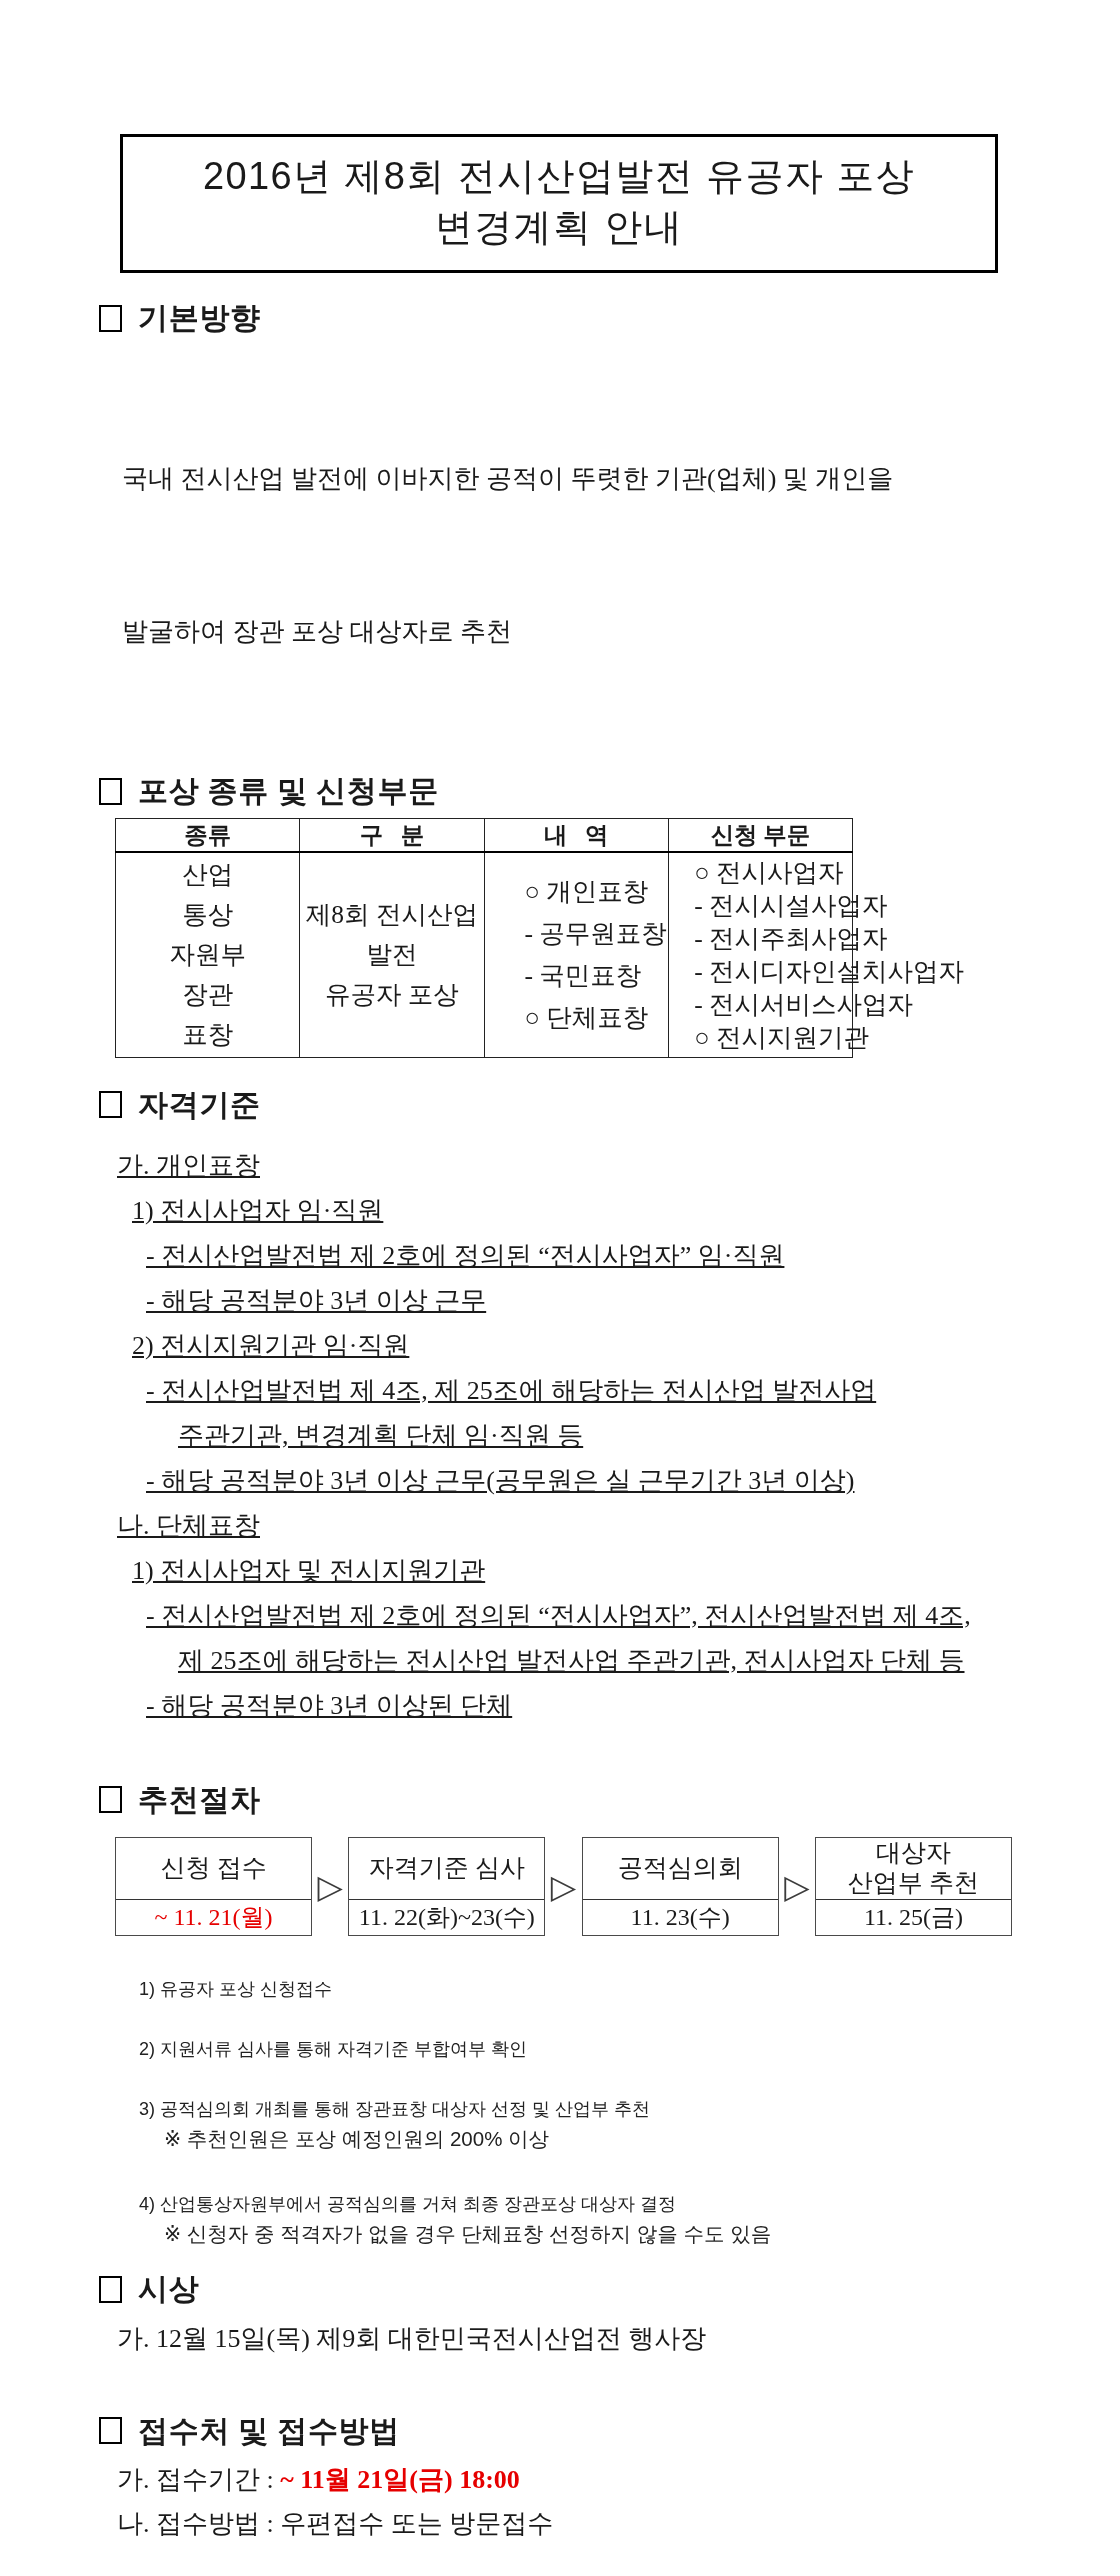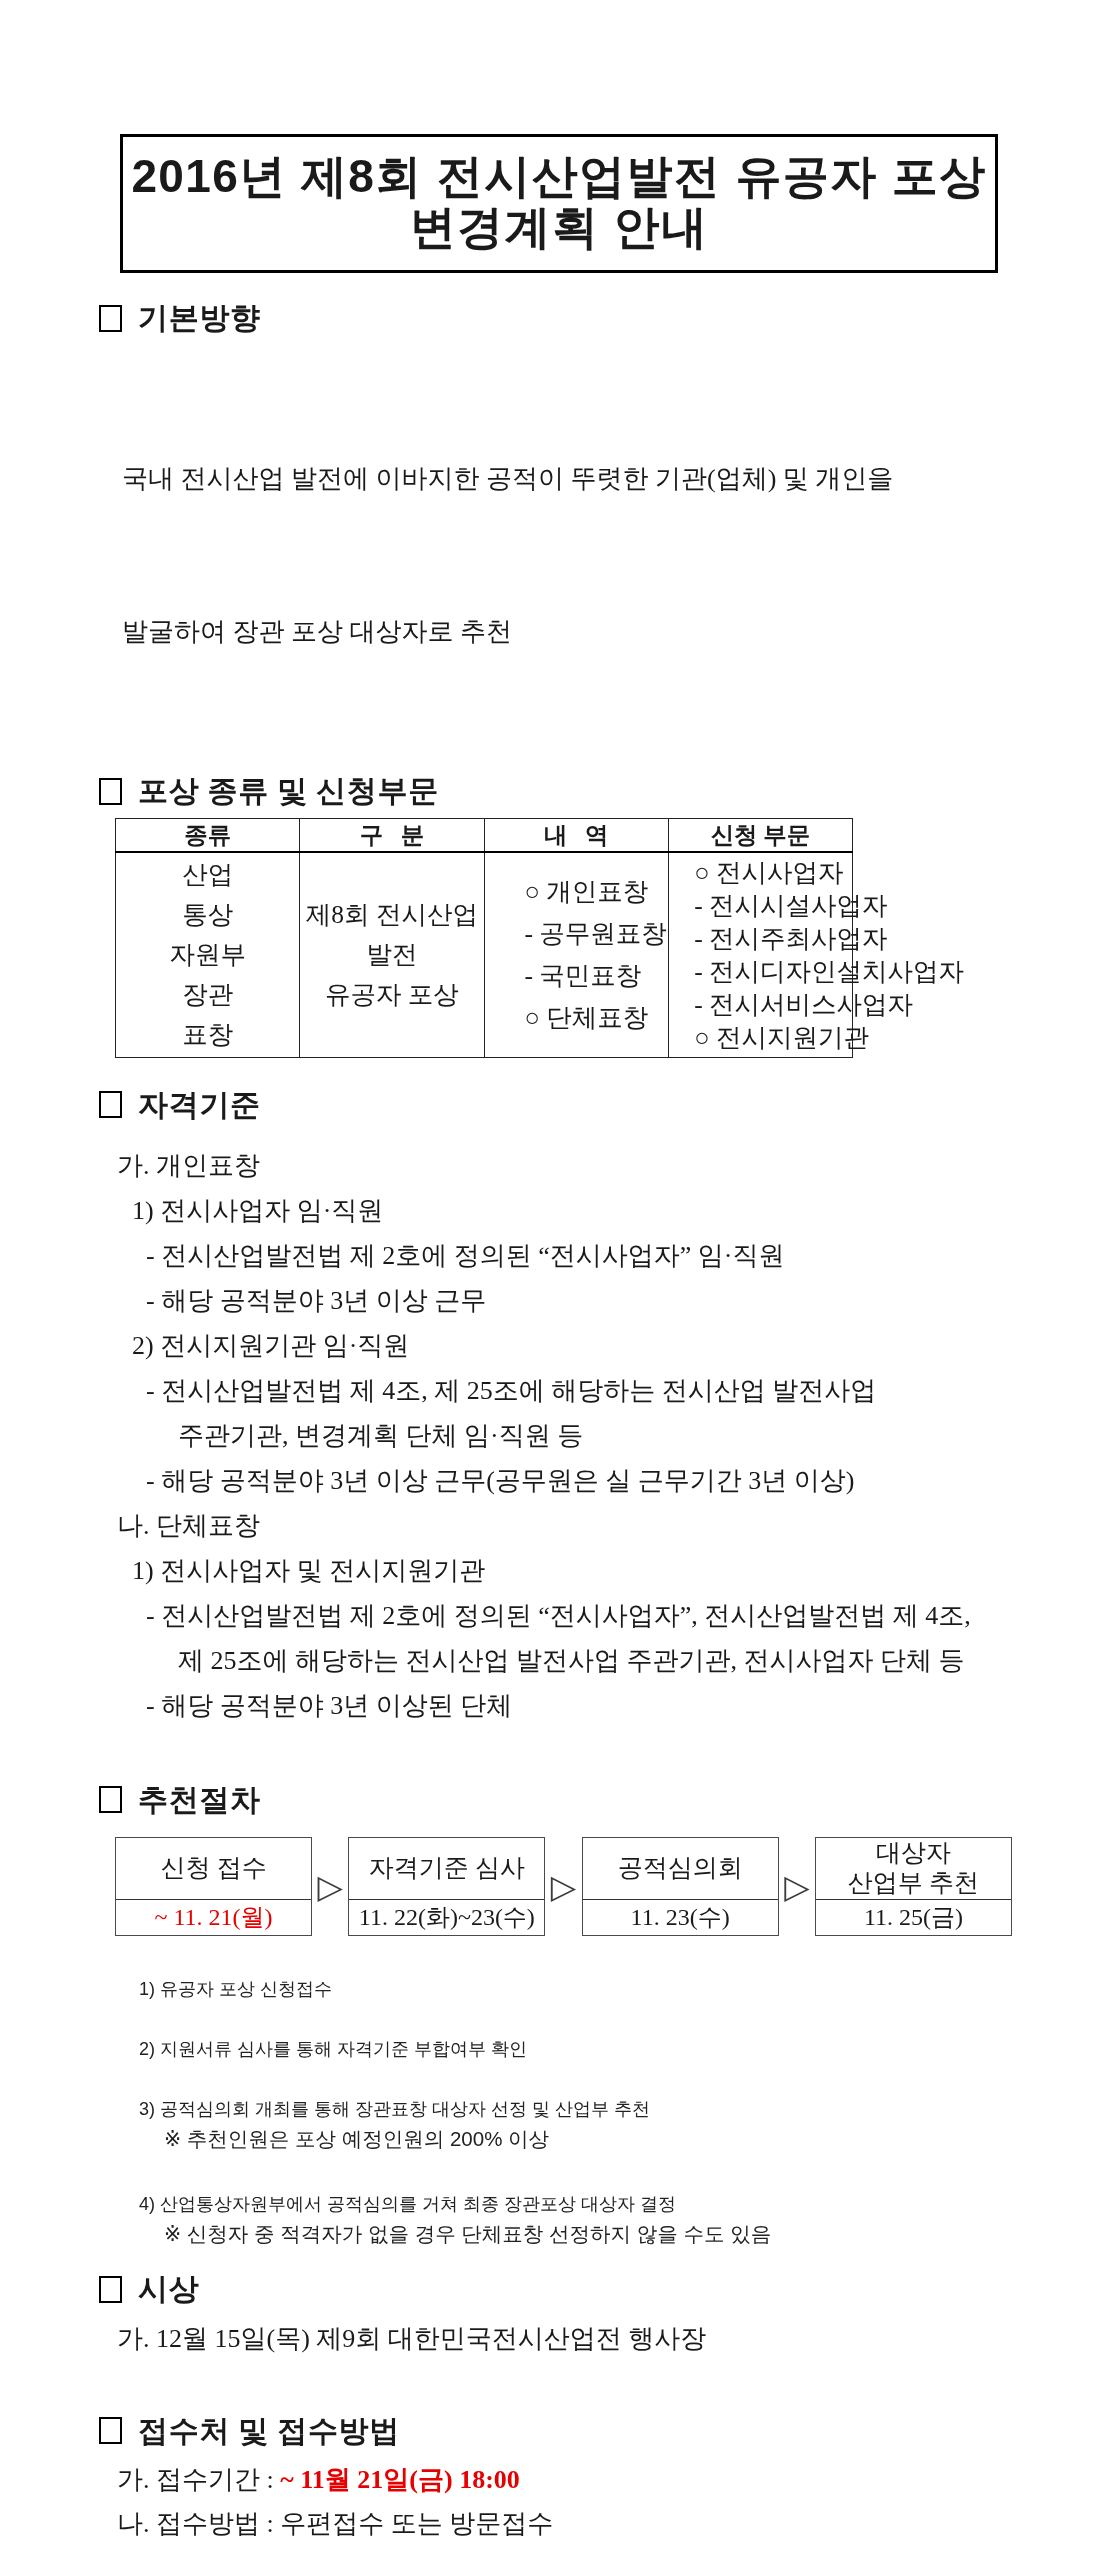--- a/index.html
+++ b/index.html
@@ -25,7 +25,7 @@
   }
   .title-box .tl{
     font-family:"Liberation Sans","DejaVu Sans",sans-serif;
-    font-weight:bold;font-size:46px;line-height:51px;letter-spacing:1.4px;
+    font-weight:normal;font-size:38px;line-height:51px;letter-spacing:1.4px;
   }
 
   

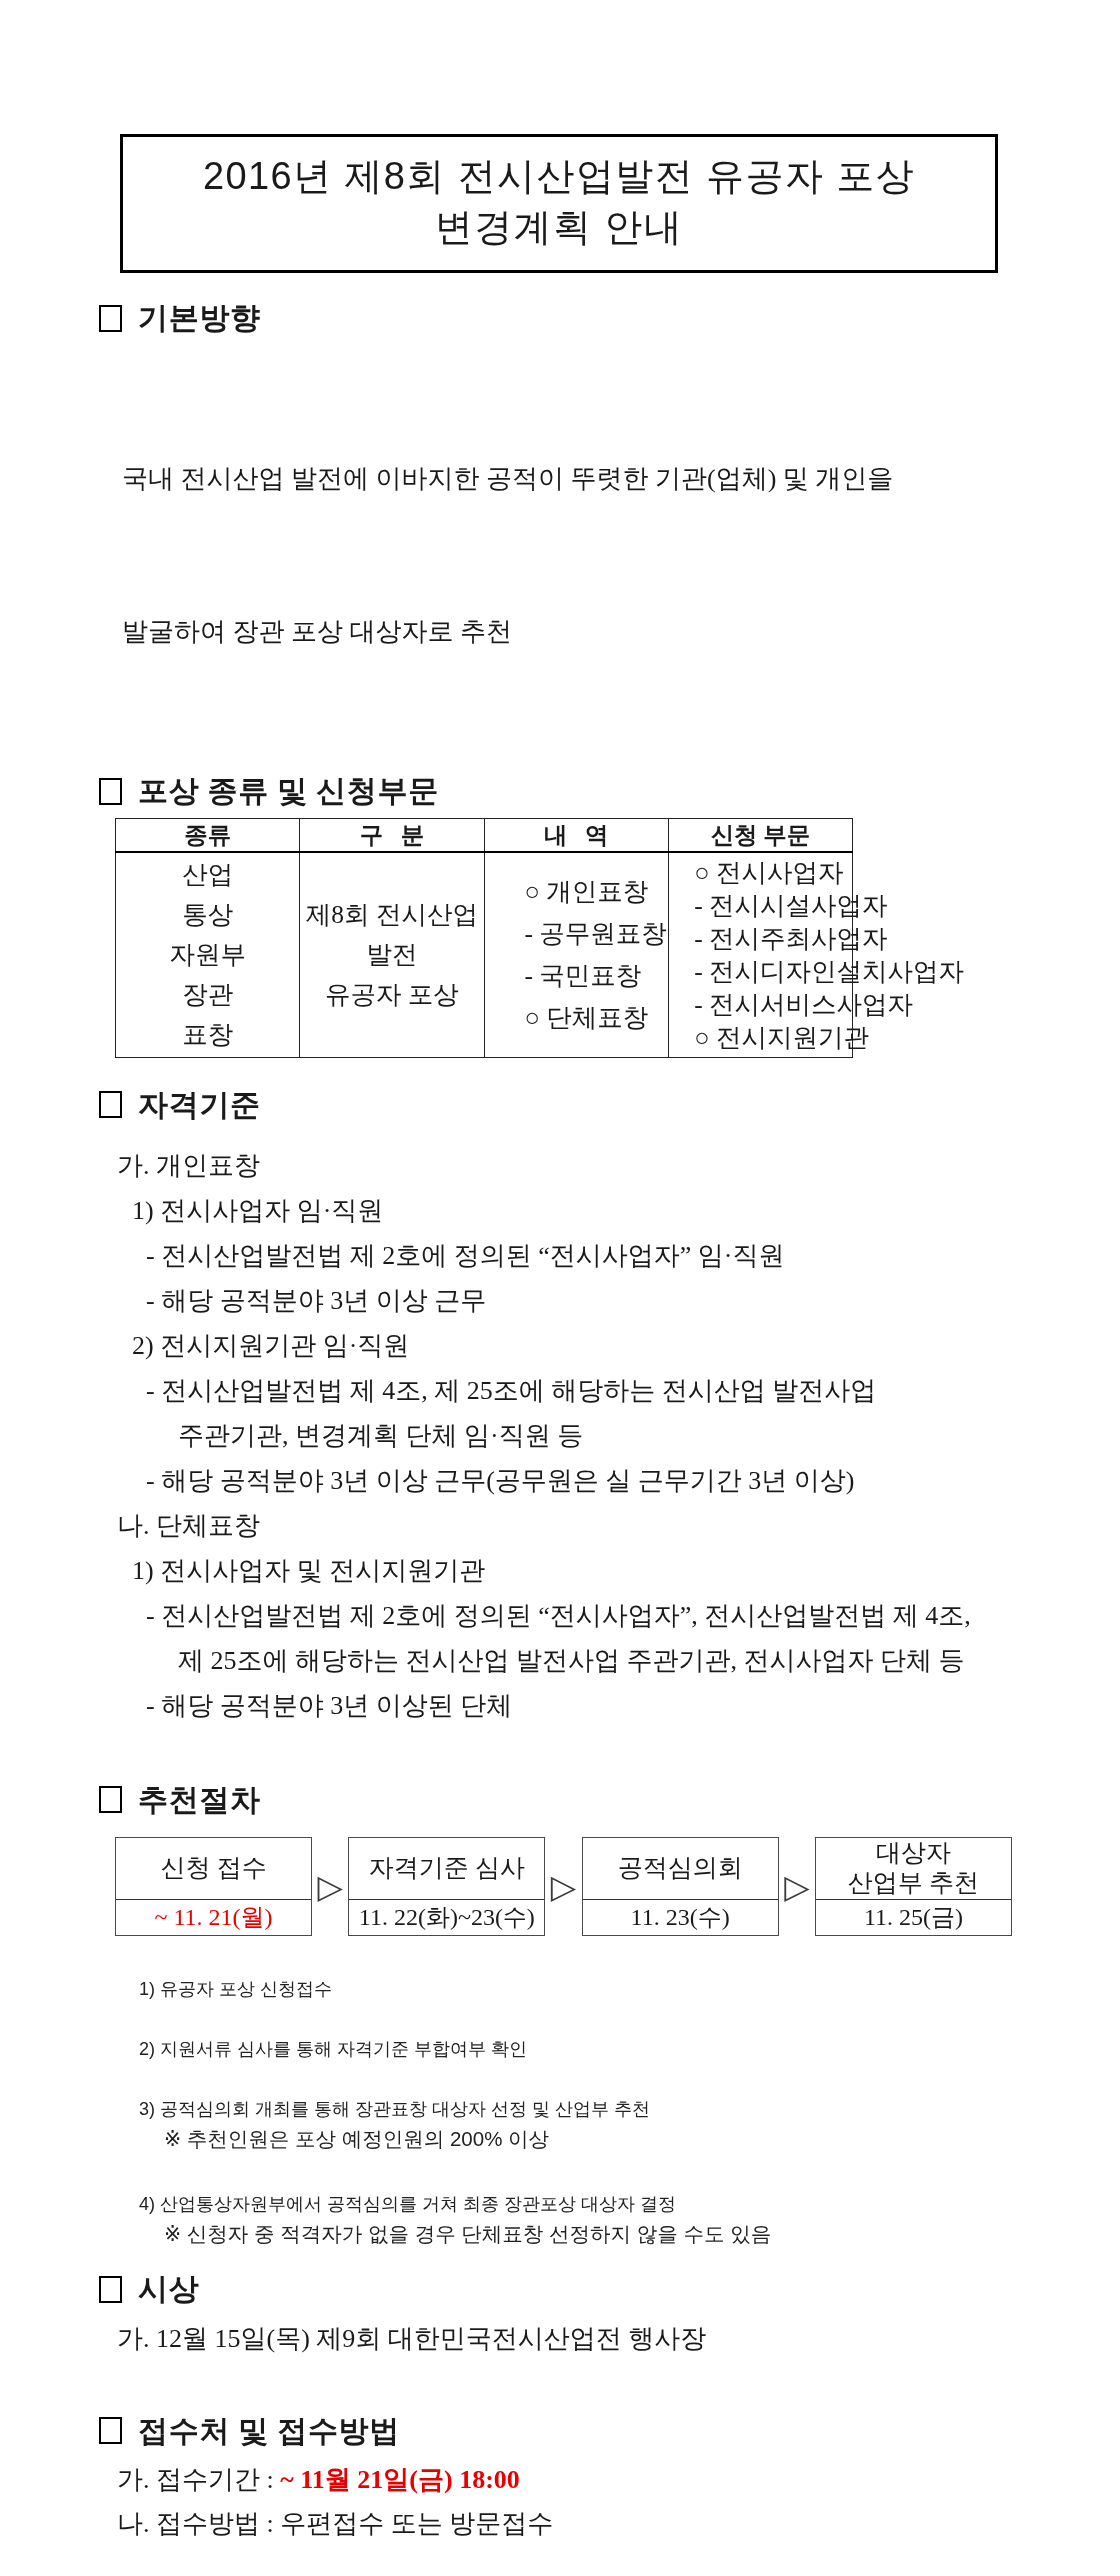--- a/index.html
+++ b/index.html
@@ -66,7 +66,7 @@
   .apply-line{line-height:33px;white-space:pre;}
 
   
-  .crit{margin-top:21px;font-size:26px;}
+  .crit{margin-top:21px;font-size:26px;text-decoration:underline;}
   .crit .ln{line-height:45px;white-space:pre;}
   .lv1{margin-left:117px;}
   .lv2{margin-left:132px;}

